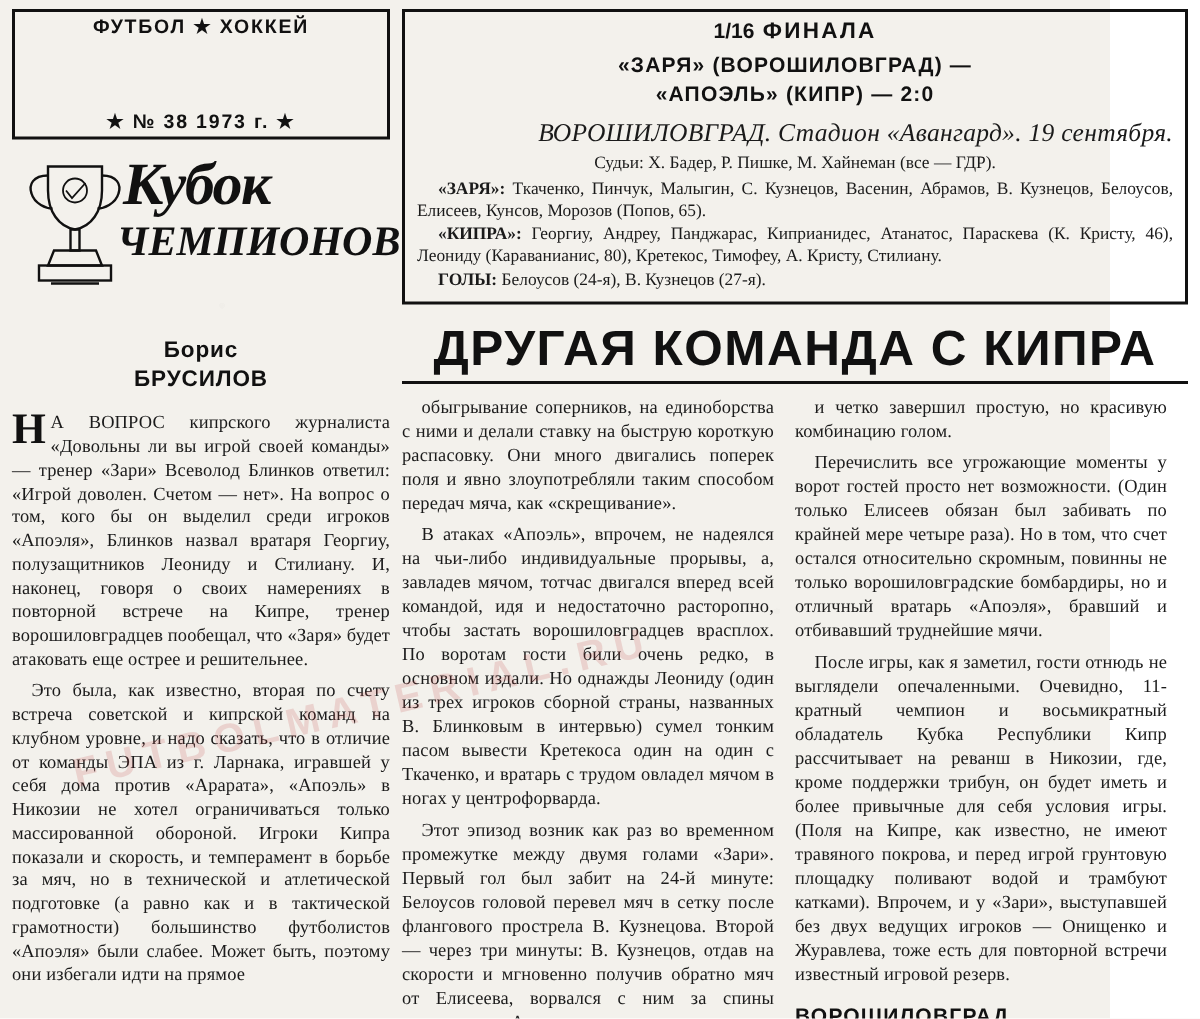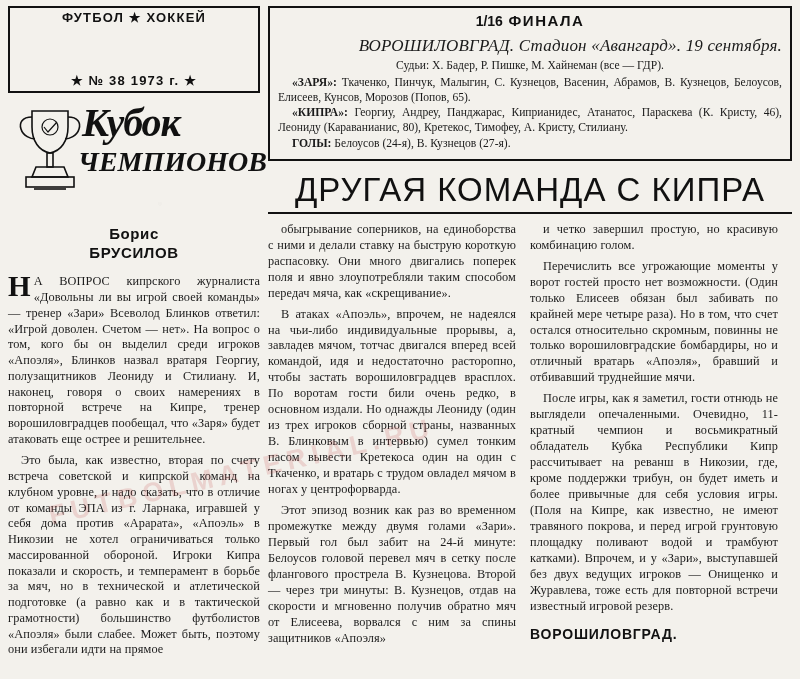--- a/index.html
+++ b/index.html
@@ -17,7 +17,7 @@
   }
   .page {
     position: relative;
-    width: 800px;
+    width: 740px;
     height: 679px;
     background: #f3f1ec;
     background-image:

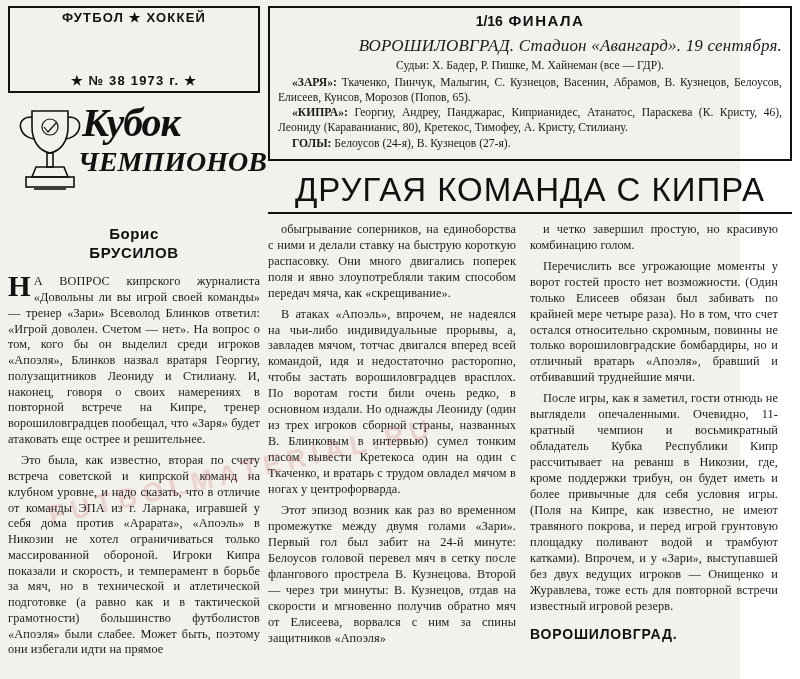--- a/index.html
+++ b/index.html
@@ -293,6 +293,10 @@
         <span class="frac">1/16</span>
         <span>ФИНАЛА</span>
       </div>
+      <div class="teams">
+        <div>«ЗАРЯ» (ВОРОШИЛОВГРАД) —</div>
+        <div>«АПОЭЛЬ» (КИПР) — 2:0</div>
+      </div>
       <div class="venue">ВОРОШИЛОВГРАД. Стадион «Авангард». 19 сентября.</div>
       <div class="refs">Судьи: Х. Бадер, Р. Пишке, М. Хайнеман (все — ГДР).</div>
       <div class="lineups">

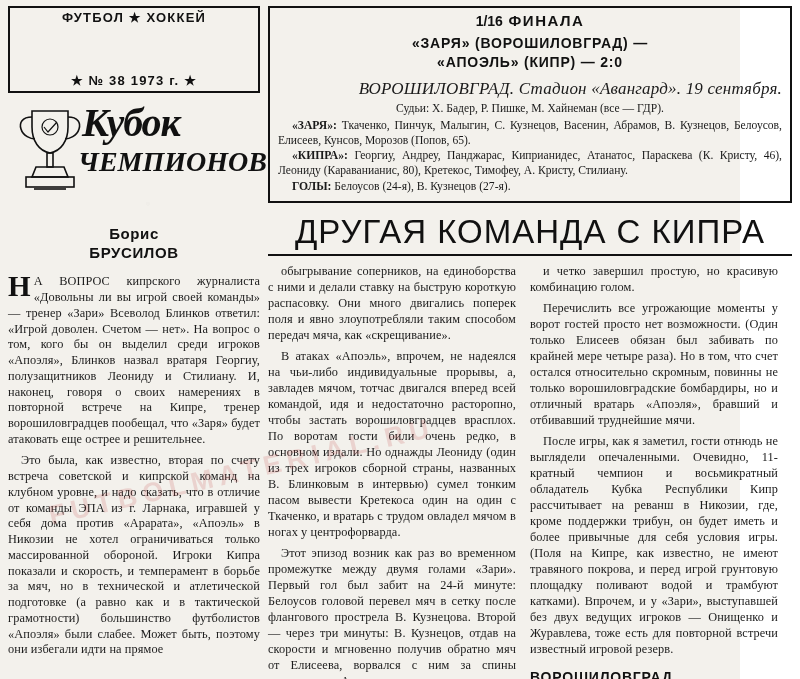--- a/index.html
+++ b/index.html
@@ -185,7 +185,7 @@
     margin-top: 12px;
     text-align: center;
     font-family: "Liberation Sans", sans-serif;
-    font-weight: normal;
+    font-weight: bold;
     font-size: 33px;
     letter-spacing: 1px;
     color: #111;

